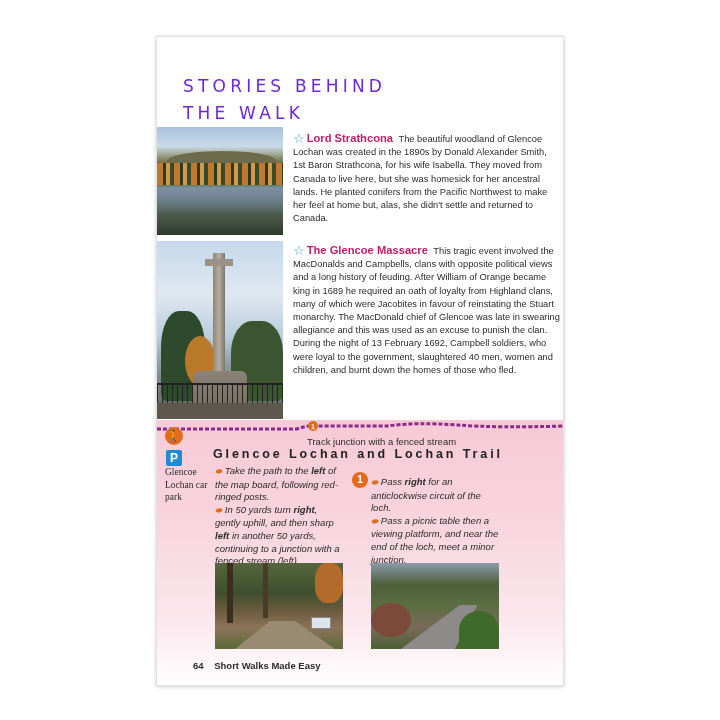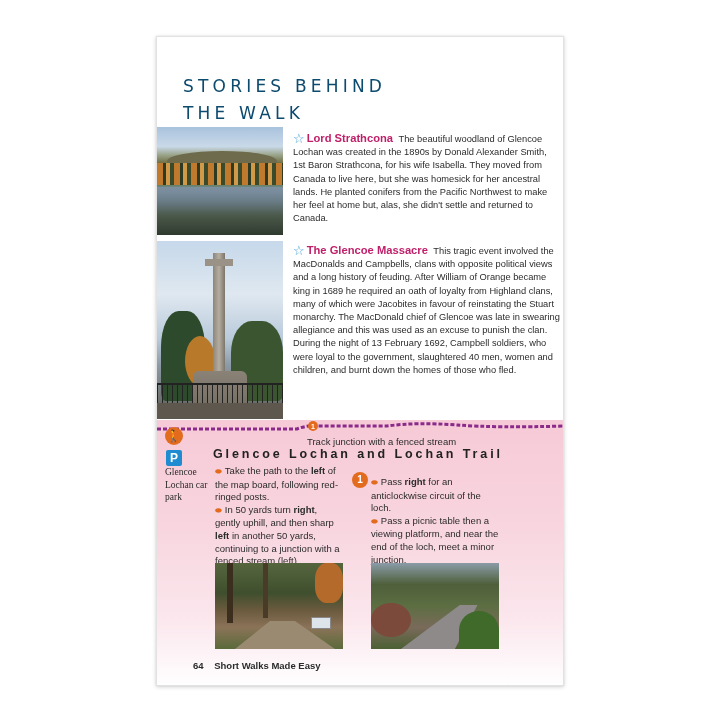--- a/index.html
+++ b/index.html
@@ -17,7 +17,7 @@
   .title {
     position: absolute; left: 26px; top: 36px;
     font-family: "DejaVu Sans", sans-serif;
-    font-size: 17px; letter-spacing: 4.2px; color: #0c4a6e;
+    font-size: 17px; letter-spacing: 4.2px; color: #6d28d9;
     line-height: 27px; font-weight: normal;
   }
 

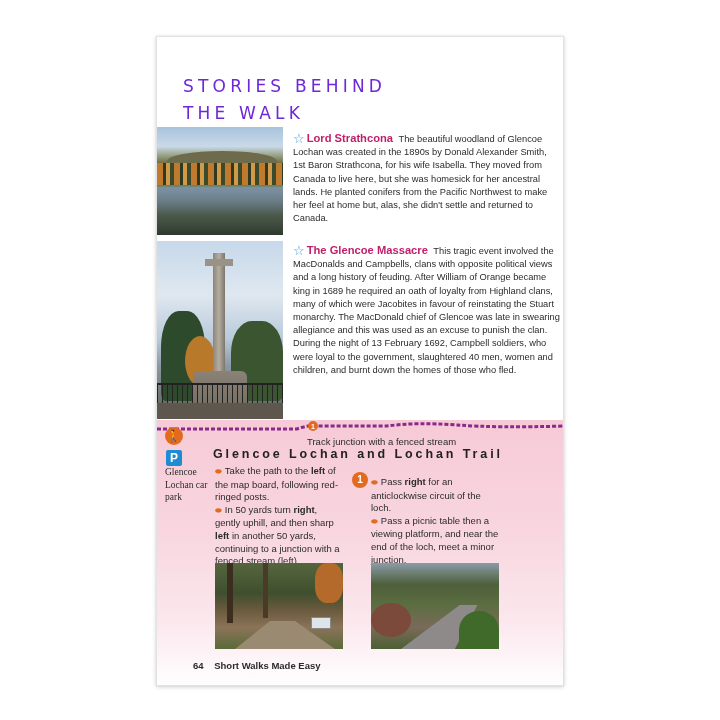--- a/index.html
+++ b/index.html
@@ -72,7 +72,7 @@
   .junction-label { position: absolute; left: 150px; top: 16px; font-size: 9.5px; color: #2b2b2b; }
   .trail-title { position: absolute; left: 56px; top: 27px; font-size: 12.5px; letter-spacing: 2.9px; font-weight: bold; color: #222; }
 
-  .steps { position: absolute; font-size: 9.5px; line-height: 12.6px; color: #2b2b2b; }
+  .steps { position: absolute; font-size: 9.5px; line-height: 12.6px; color: #2b2b2b; font-style: italic; }
   .steps-a { left: 58px; top: 45px; width: 130px; }
   .steps-b { left: 214px; top: 56px; width: 130px; }
   .bullet { color: #e36b1e; font-size: 8px; margin-right: 3px; }

